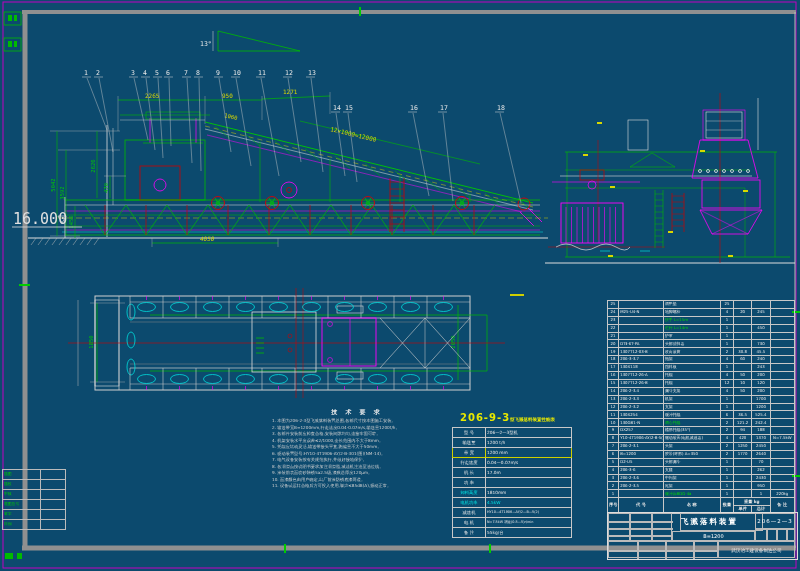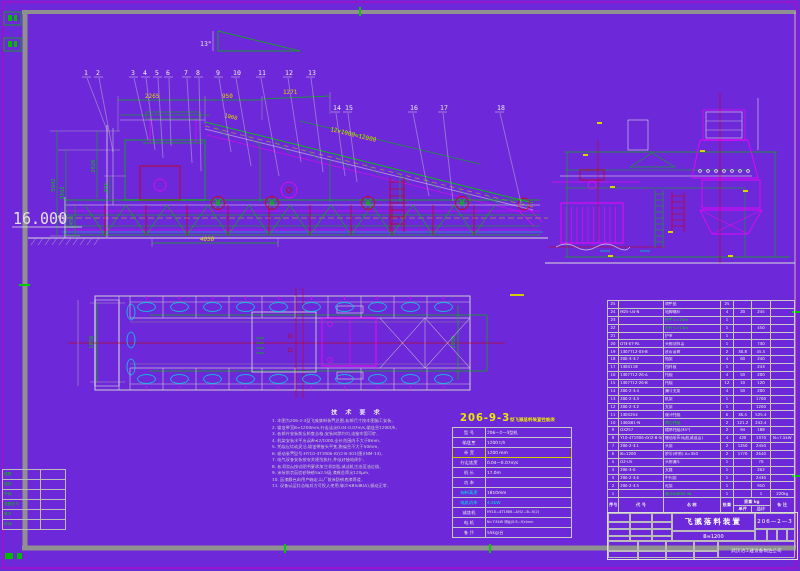--- a/index.html
+++ b/index.html
@@ -3,7 +3,7 @@
 <meta charset="utf-8">
 <style>
   html,body{margin:0;padding:0;background:#000;}
-  .canvas{position:relative;width:800px;height:571px;background:#6d28d9;overflow:hidden;
+  .canvas{position:relative;width:800px;height:571px;background:#0c4a6e;overflow:hidden;
           font-family:"DejaVu Sans",sans-serif;color:#ddd;}
   svg text{font-family:"DejaVu Sans Mono",monospace;}
   .ov{position:absolute;}

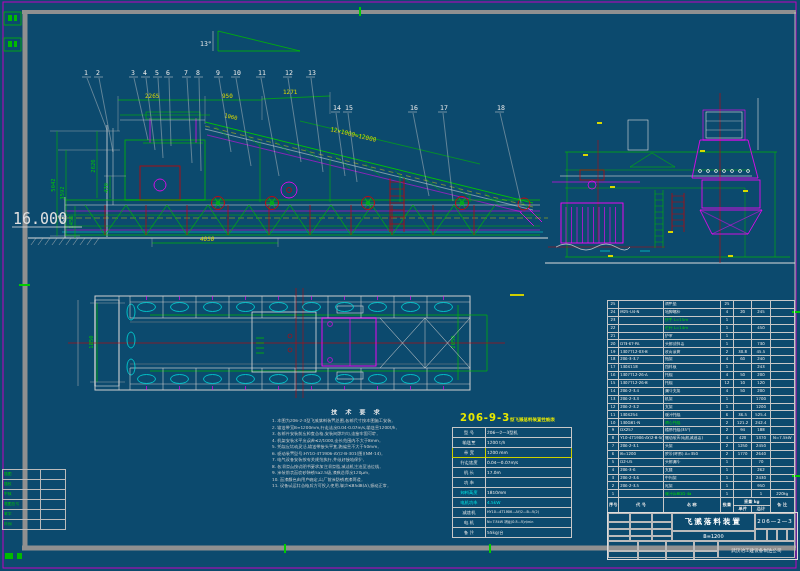--- a/index.html
+++ b/index.html
@@ -34,7 +34,7 @@
   
   .tblock{left:607px;top:512px;width:189px;height:46px;border:1px solid #ddd;}
   .tb-cell{position:absolute;border:0.5px solid #bbb;box-sizing:border-box;}
-  .tb-product{font-size:7.5px;font-weight:bold;letter-spacing:2px;color:#fff;text-align:center;line-height:15px;}
+  .tb-product{font-size:7.5px;font-weight:bold;letter-spacing:2px;color:#fff;text-align:left;line-height:15px;margin-left:8px;}
   .tb-spec{font-size:5px;color:#fff;text-align:center;line-height:8px;}
   .tb-no{font-size:5.5px;color:#fff;text-align:center;line-height:15px;letter-spacing:1px;}
   .tb-company{font-size:4.6px;color:#eee;text-align:center;line-height:8px;white-space:nowrap;}

